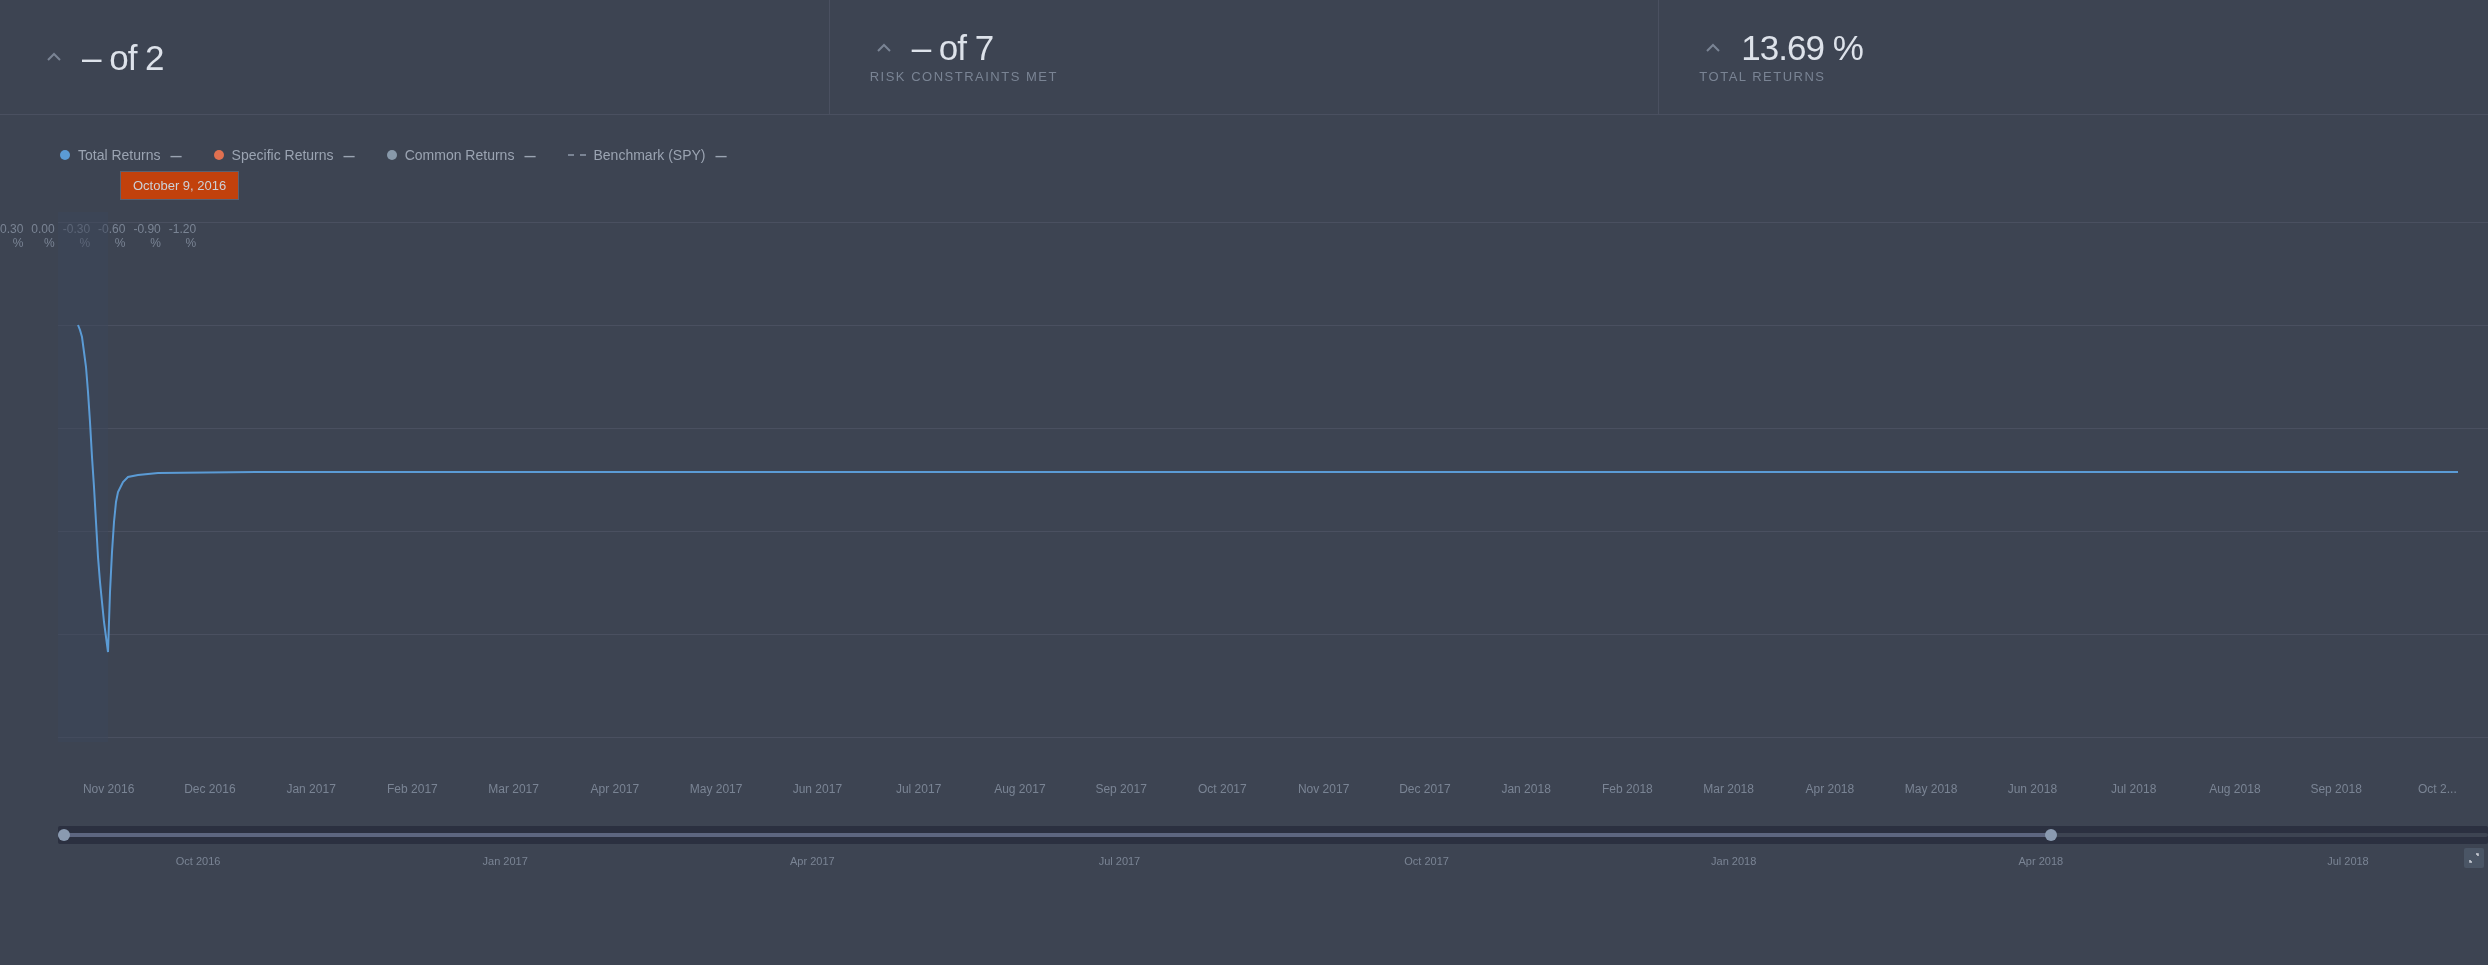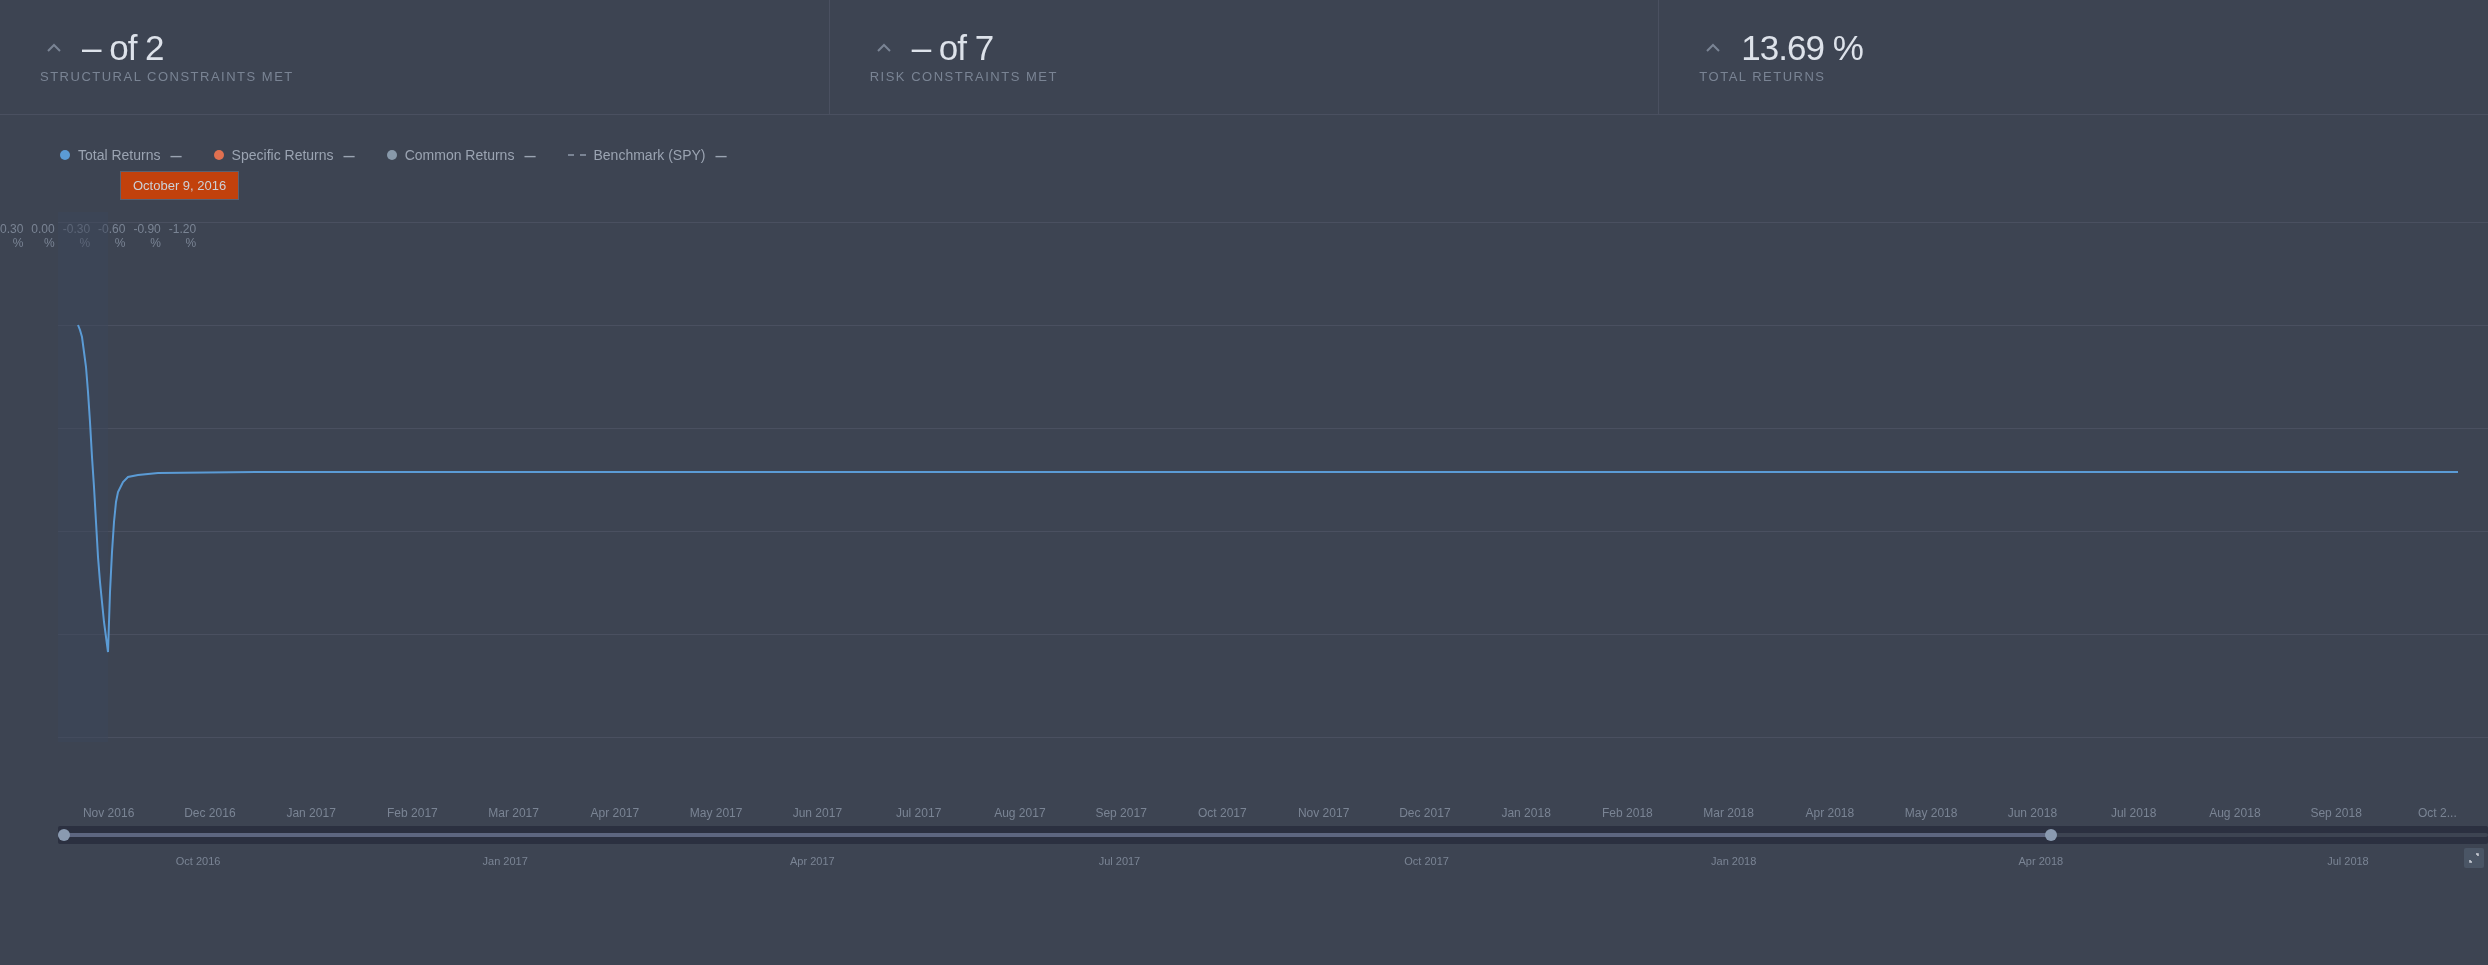--- a/index.html
+++ b/index.html
@@ -192,7 +192,6 @@
       </div>
       <div class="metric-value">– of 2</div>
     </div>
-    <div class="metric-label">STRUCTURAL CONSTRAINTS MET</div>
   </div>
 
   <div class="top-metric">

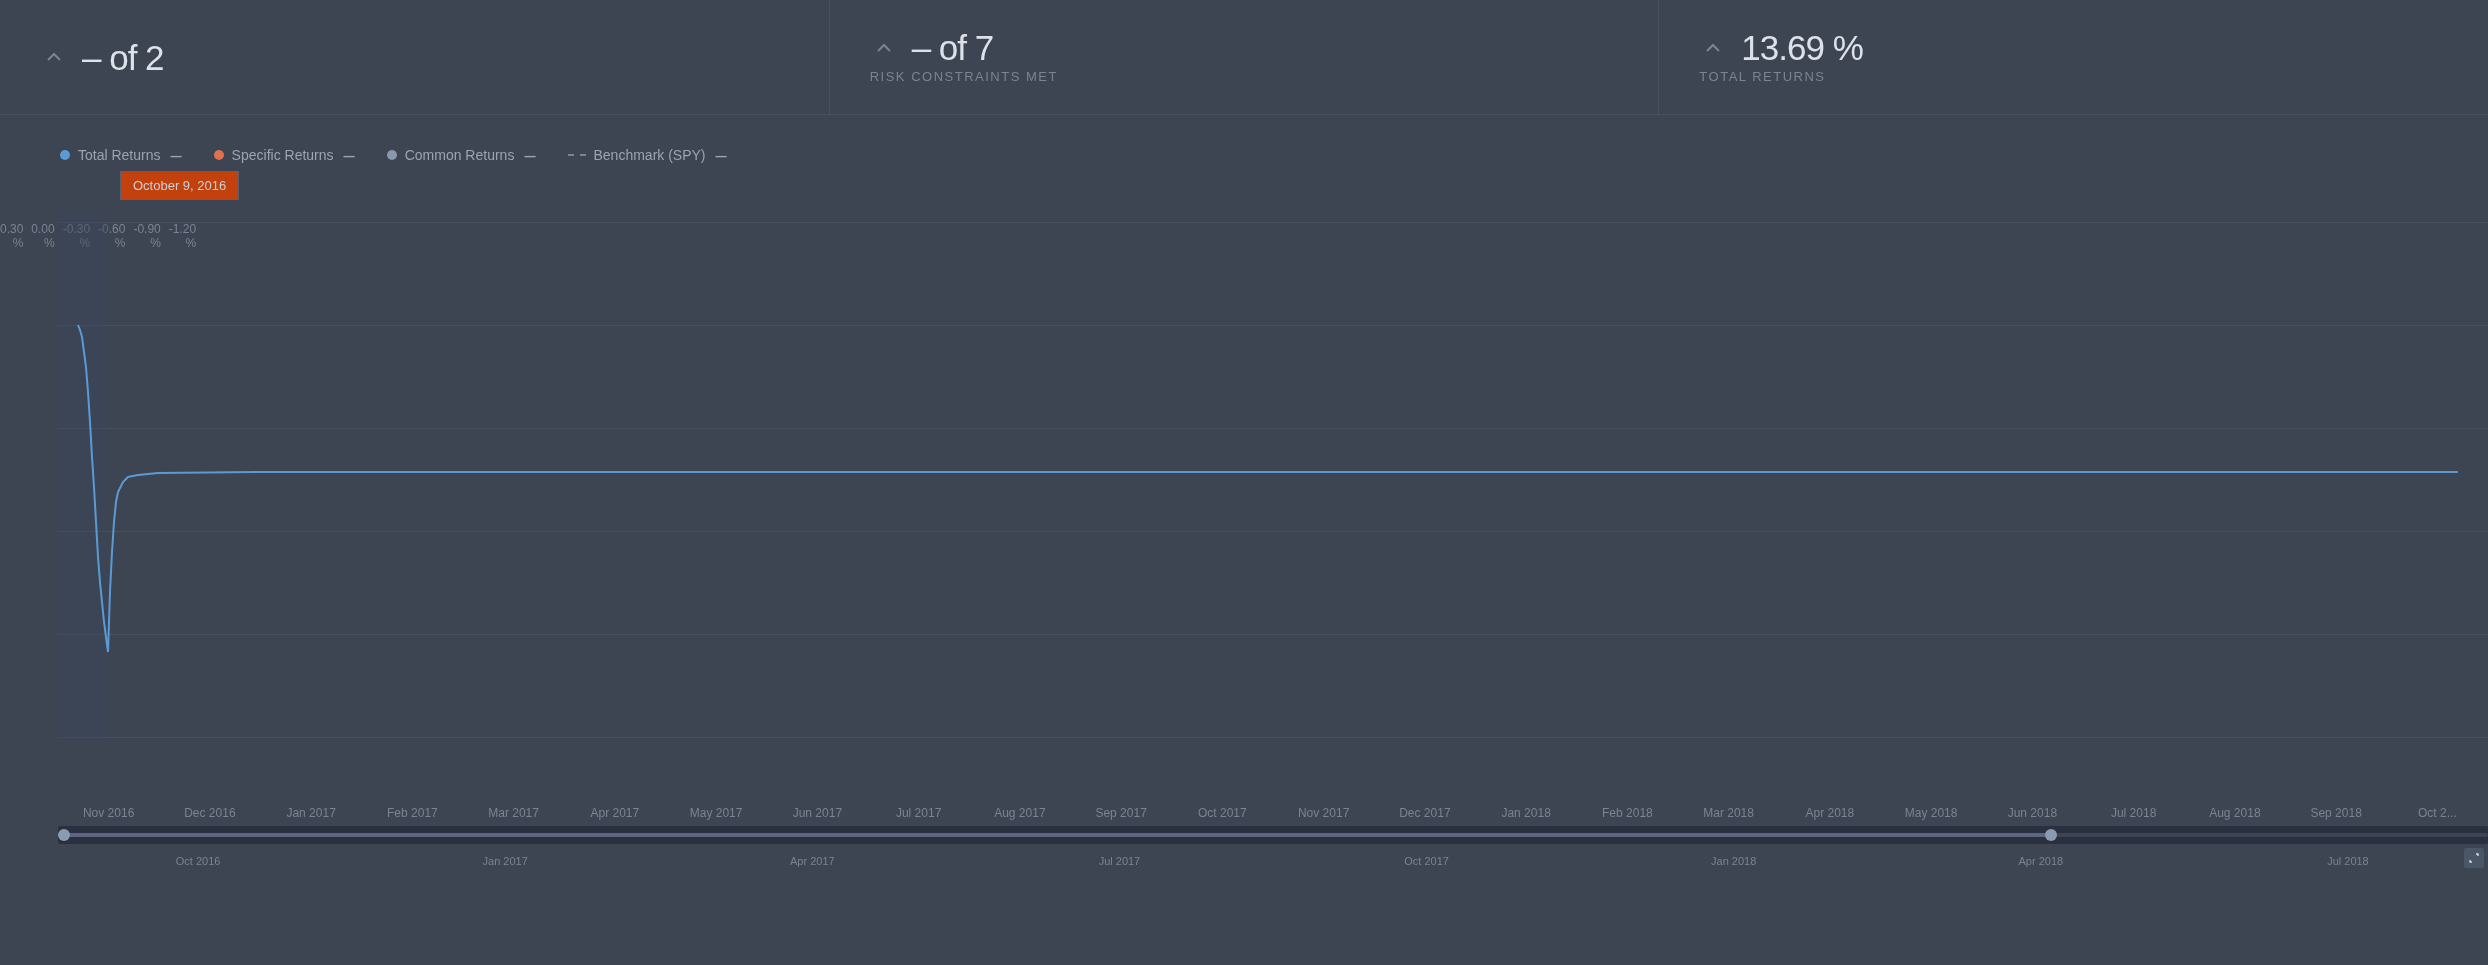--- a/index.html
+++ b/index.html
@@ -164,9 +164,9 @@
       position: absolute;
       left: 58px;
       right: 0;
-      bottom: 52px;
-      display: flex;
-      align-items: flex-end;
+      bottom: 60px;
+      display: flex;
+      align-items: flex-start;
       height: 30px;
       margin-top: 20px;
     }

